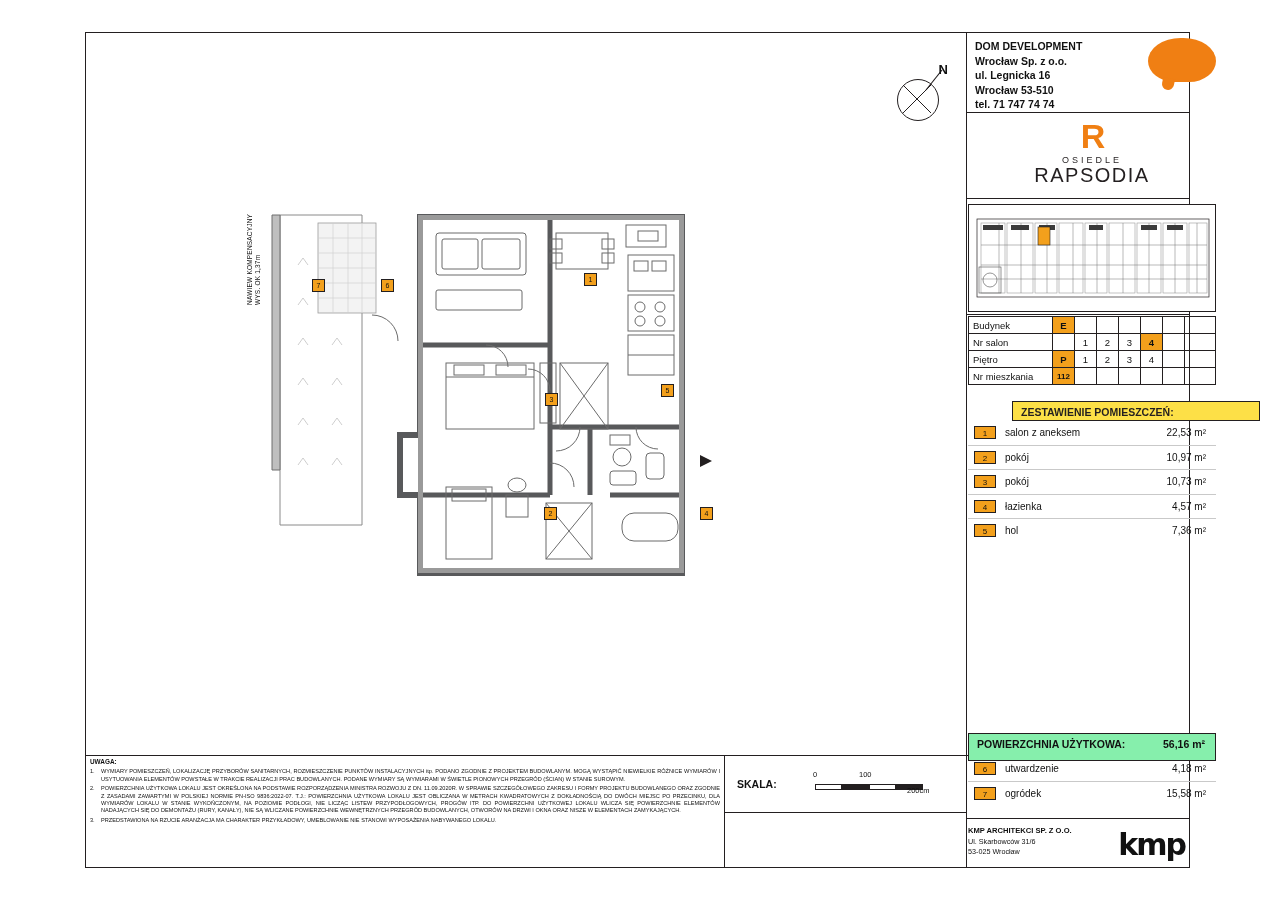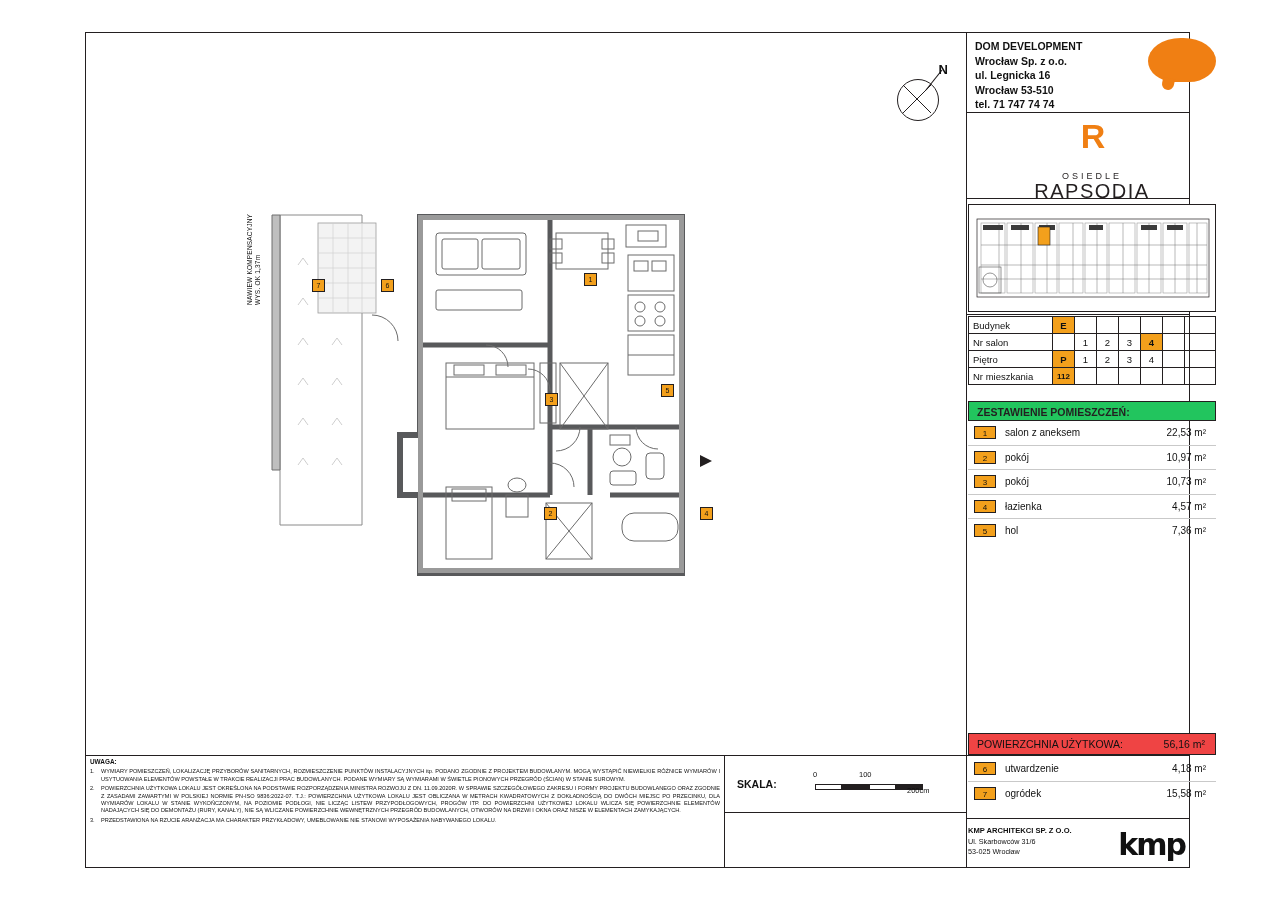--- a/index.html
+++ b/index.html
@@ -20,7 +20,7 @@
   
   .rap{position:absolute;left:968px;top:113px;width:248px;height:84px;text-align:center;}
   .rap .mark{font-size:34px;color:#f07f13;font-weight:bold;line-height:34px;letter-spacing:-2px;margin-top:6px;}
-  .rap .os{font-size:9px;letter-spacing:3px;color:#231f20;margin-top:18px;}
+  .rap .os{font-size:9px;letter-spacing:3px;color:#231f20;margin-top:2px;}
   .rap .nm{font-size:20px;letter-spacing:1.5px;color:#231f20;font-weight:normal;margin-top:-1px;}
 
   

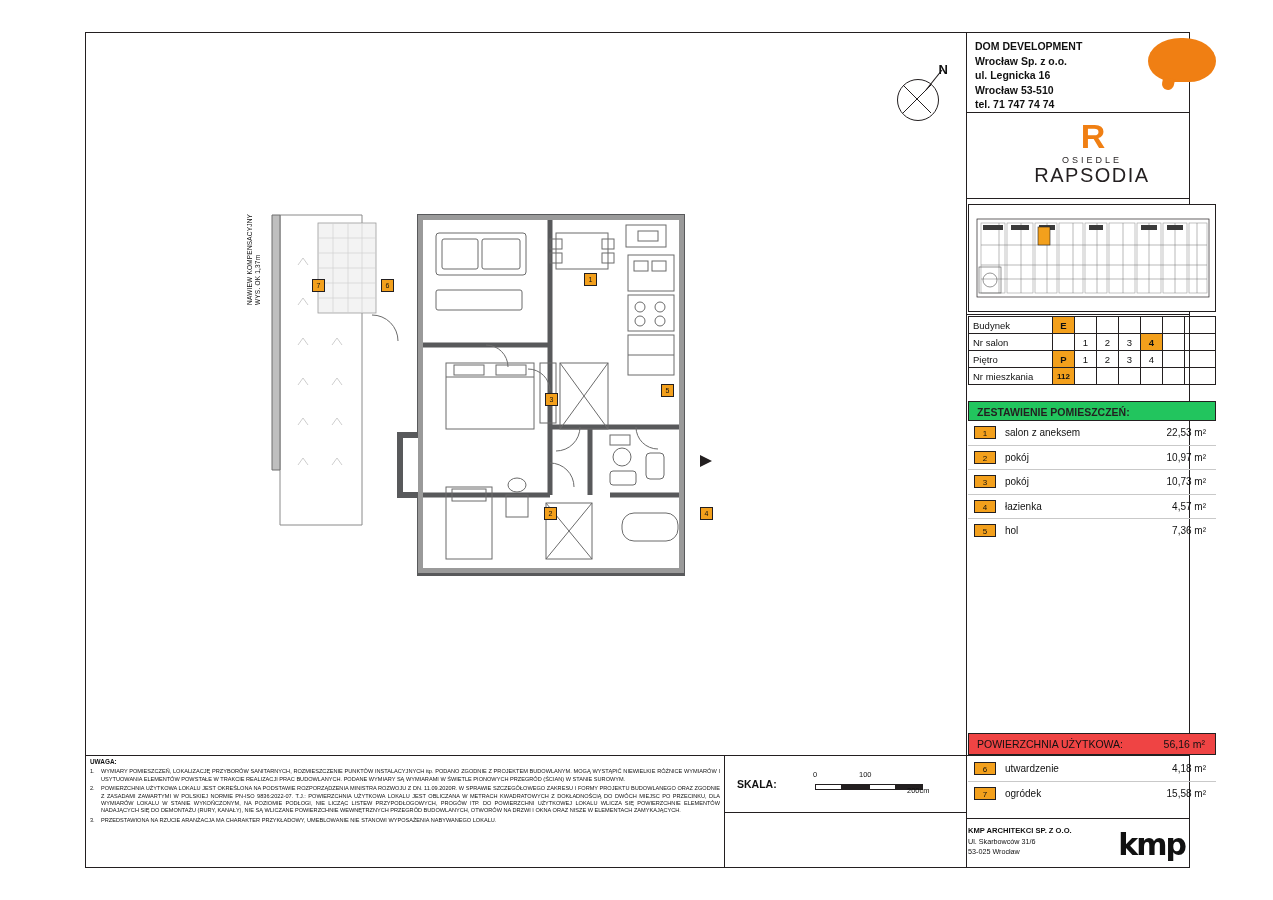--- a/index.html
+++ b/index.html
@@ -33,7 +33,7 @@
   .cellhi{background:#f3a01c;text-align:center;font-weight:bold;}
   .cellc{text-align:center;}
 
-  .zest-hdr{position:absolute;left:968px;top:401px;width:248px;height:20px;background:#22c55e;color:#231f20;font-weight:bold;font-size:10.5px;line-height:20px;padding-left:8px;box-sizing:border-box;border:1px solid #231f20;}
+  .zest-hdr{position:absolute;left:1012px;top:401px;width:248px;height:20px;background:#fde047;color:#231f20;font-weight:bold;font-size:10.5px;line-height:20px;padding-left:8px;box-sizing:border-box;border:1px solid #231f20;}
   .rooms{position:absolute;left:968px;top:421px;width:248px;font-size:10px;}
   .room-row{display:flex;align-items:center;height:23.5px;}
   .room-num{width:22px;height:13px;margin-left:6px;background:#f3a01c;border:1px solid #231f20;font-size:8px;line-height:13px;text-align:center;box-sizing:border-box;}

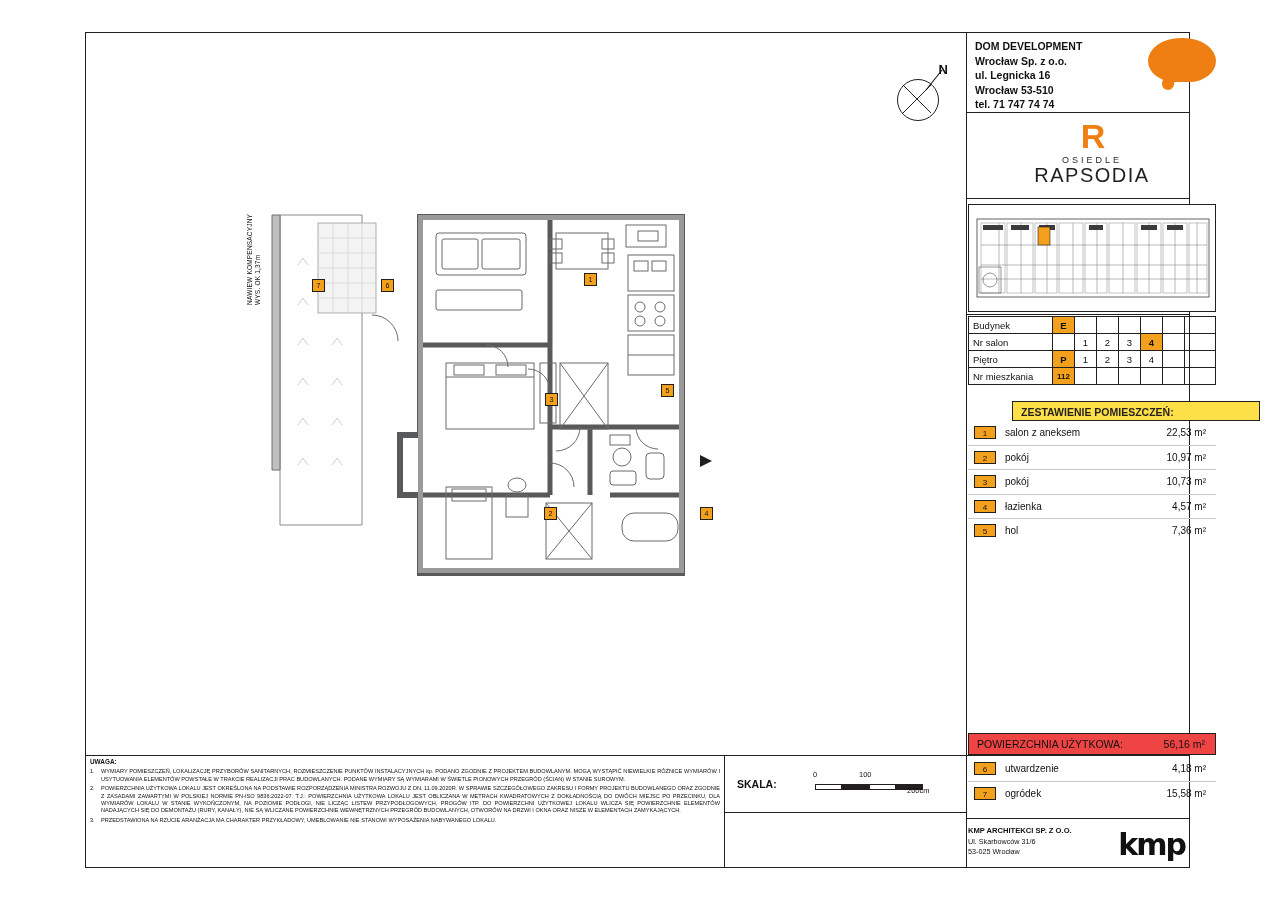--- a/index.html
+++ b/index.html
@@ -41,7 +41,7 @@
   .room-area{width:72px;text-align:right;padding-right:10px;}
   .room-sep{height:1px;background:#c9c9c9;margin:0 0px;}
 
-  .pu{position:absolute;left:968px;top:733px;width:248px;height:22px;background:#ef4444;border:1px solid #231f20;box-sizing:border-box;font-weight:normal;font-size:10.5px;line-height:21px;}
+  .pu{position:absolute;left:968px;top:733px;width:248px;height:28px;background:#86efac;border:1px solid #231f20;box-sizing:border-box;font-weight:bold;font-size:10.5px;line-height:21px;}
   .pu .l{position:absolute;left:8px;}
   .pu .r{position:absolute;right:10px;}
   .extra{position:absolute;left:968px;top:757px;width:248px;font-size:10px;}

